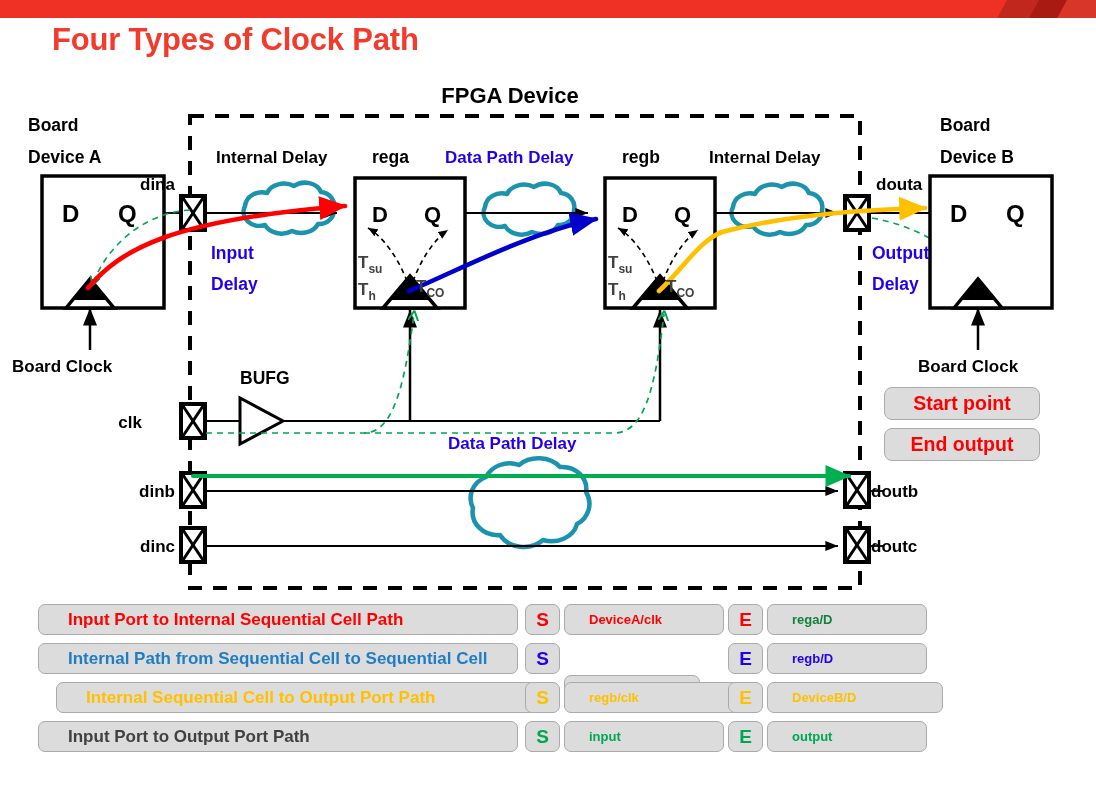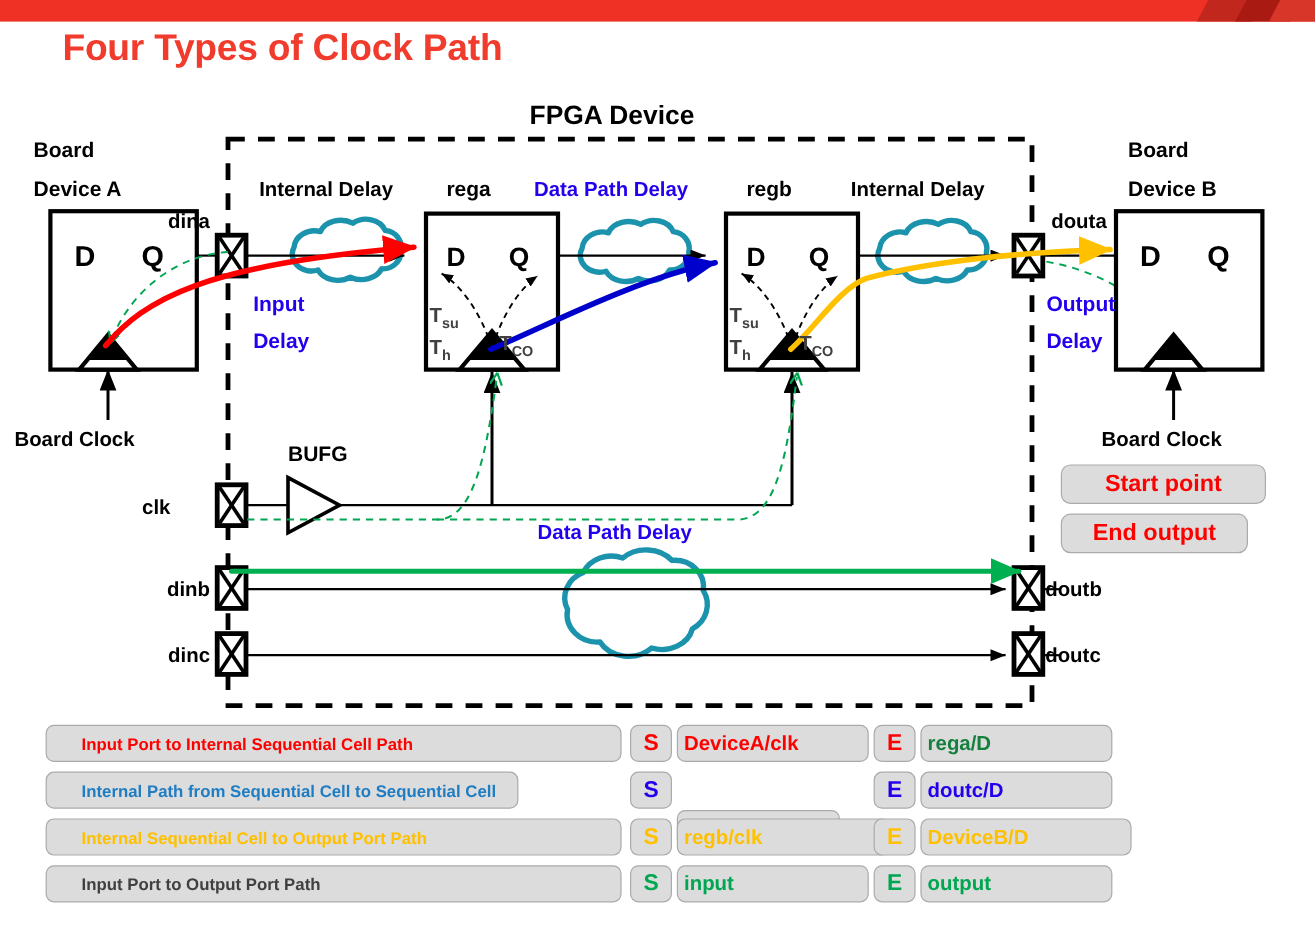--- a/index.html
+++ b/index.html
@@ -247,7 +247,7 @@
   <text class="lbl" x="240" y="384" font-size="17.5" fill="#000">BUFG</text>
 </svg>
 
-<div class="ptbox" style="left:884px;top:387px;width:171px;">
+<div class="ptbox" style="left:884px;top:387px;width:156px;">
   <span>Start point</span>
 </div>
 <div class="ptbox" style="left:884px;top:428px;width:156px;">

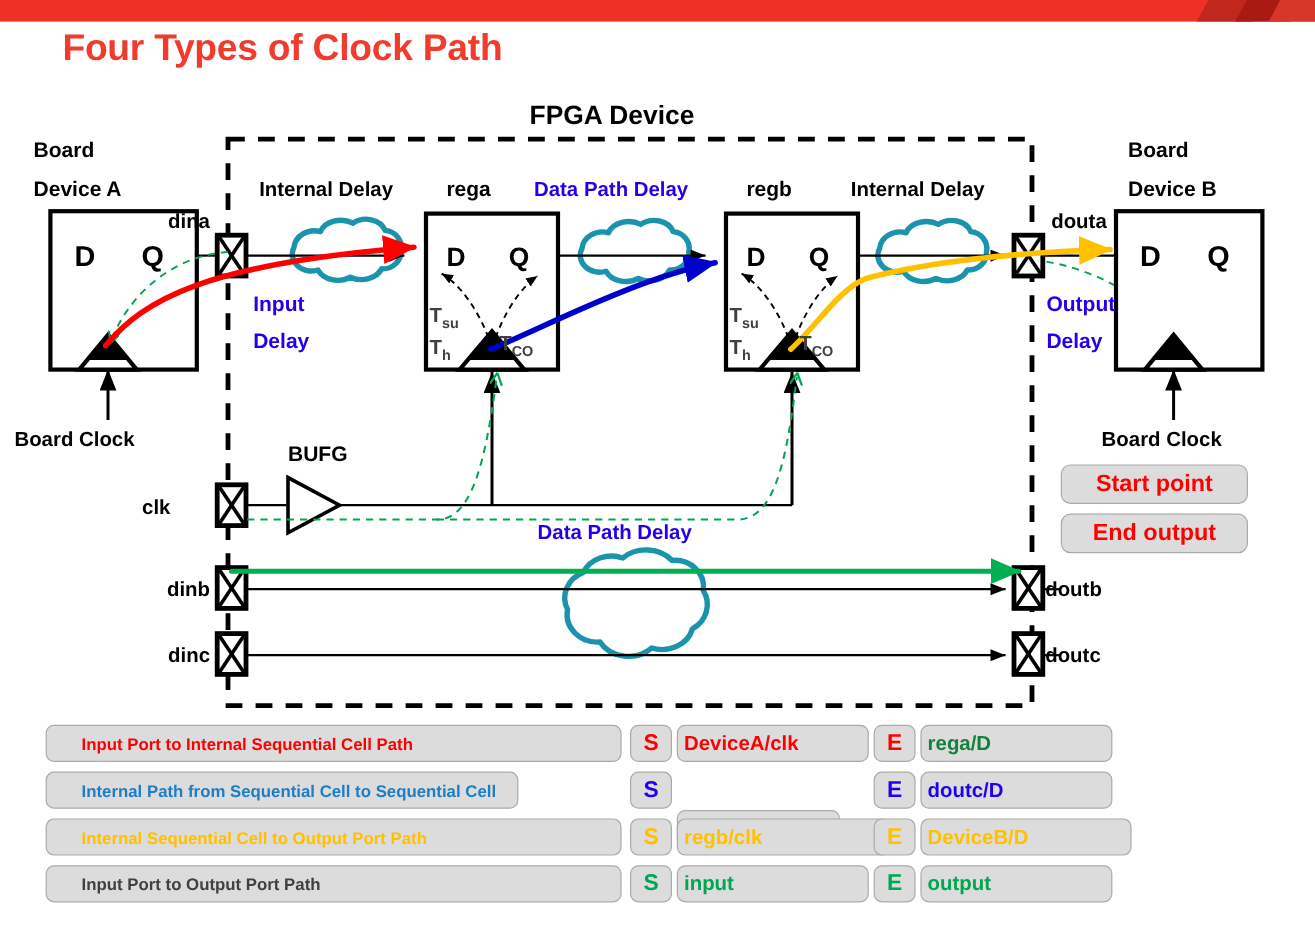--- a/index.html
+++ b/index.html
@@ -27,7 +27,7 @@
     background:#DCDCDC;border:1.5px solid #AAAAAA;
     box-sizing:border-box;display:flex;align-items:center;
   }
-  .legend-row span{padding-left:29px;font-size:14px;font-weight:bold;white-space:nowrap;}
+  .legend-row span{padding-left:29px;font-size:17px;font-weight:bold;white-space:nowrap;}
   .cell{
     position:absolute;height:31px;border-radius:7px;
     background:#DCDCDC;border:1.5px solid #AAAAAA;

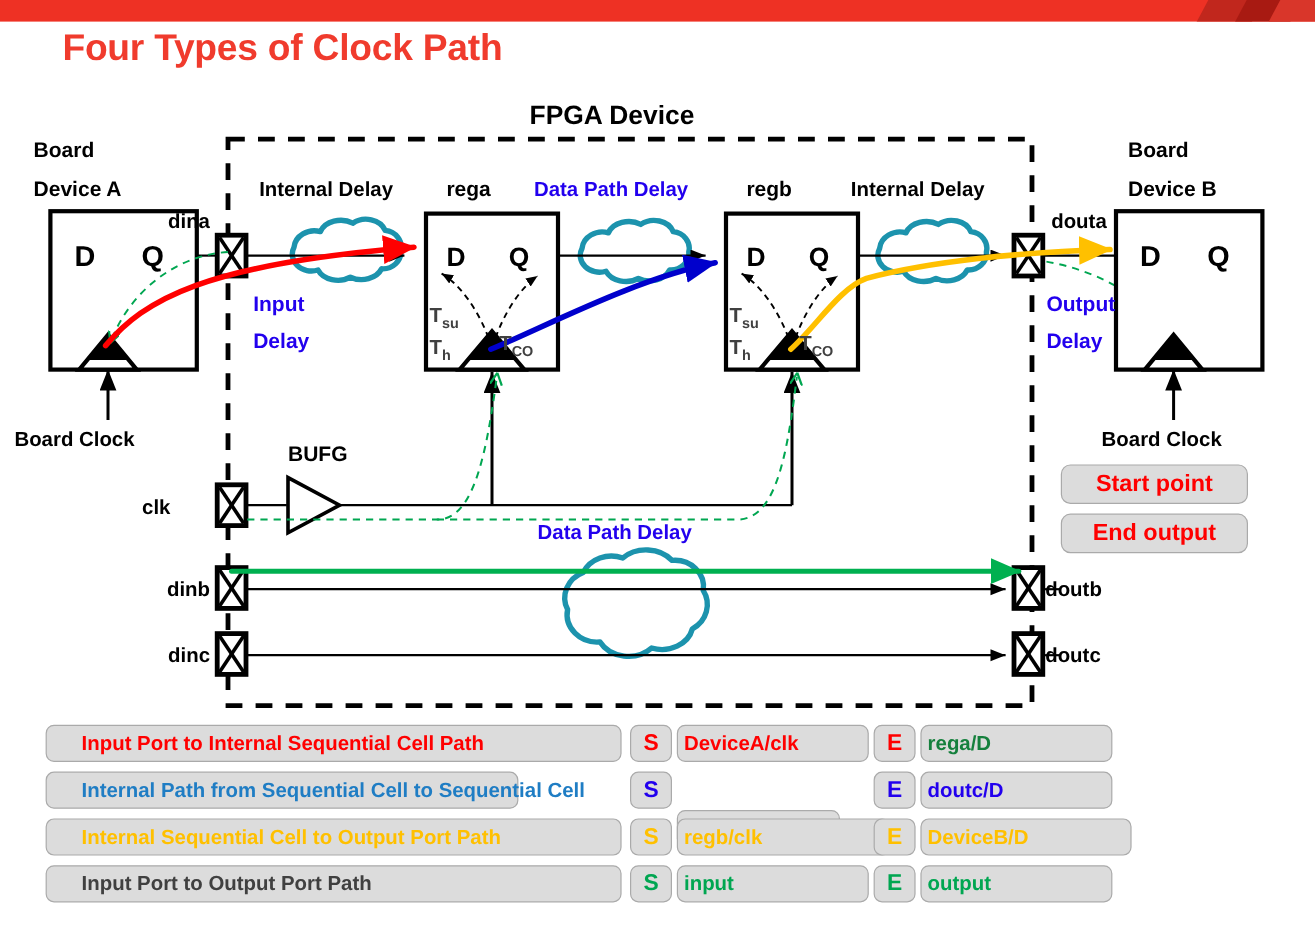--- a/index.html
+++ b/index.html
@@ -35,7 +35,7 @@
   }
   .cell.se{justify-content:center;}
   .cell.se span{font-size:19px;font-weight:bold;padding:0;}
-  .cell.val span{padding-left:5px;font-size:17px;font-weight:bold;white-space:nowrap;text-align:center;}
+  .cell.val span{padding-left:24px;font-size:13px;font-weight:bold;white-space:nowrap;text-align:center;}
   .ptbox{
     position:absolute;height:33px;border-radius:8px;
     background:#DCDCDC;border:1.5px solid #AAAAAA;

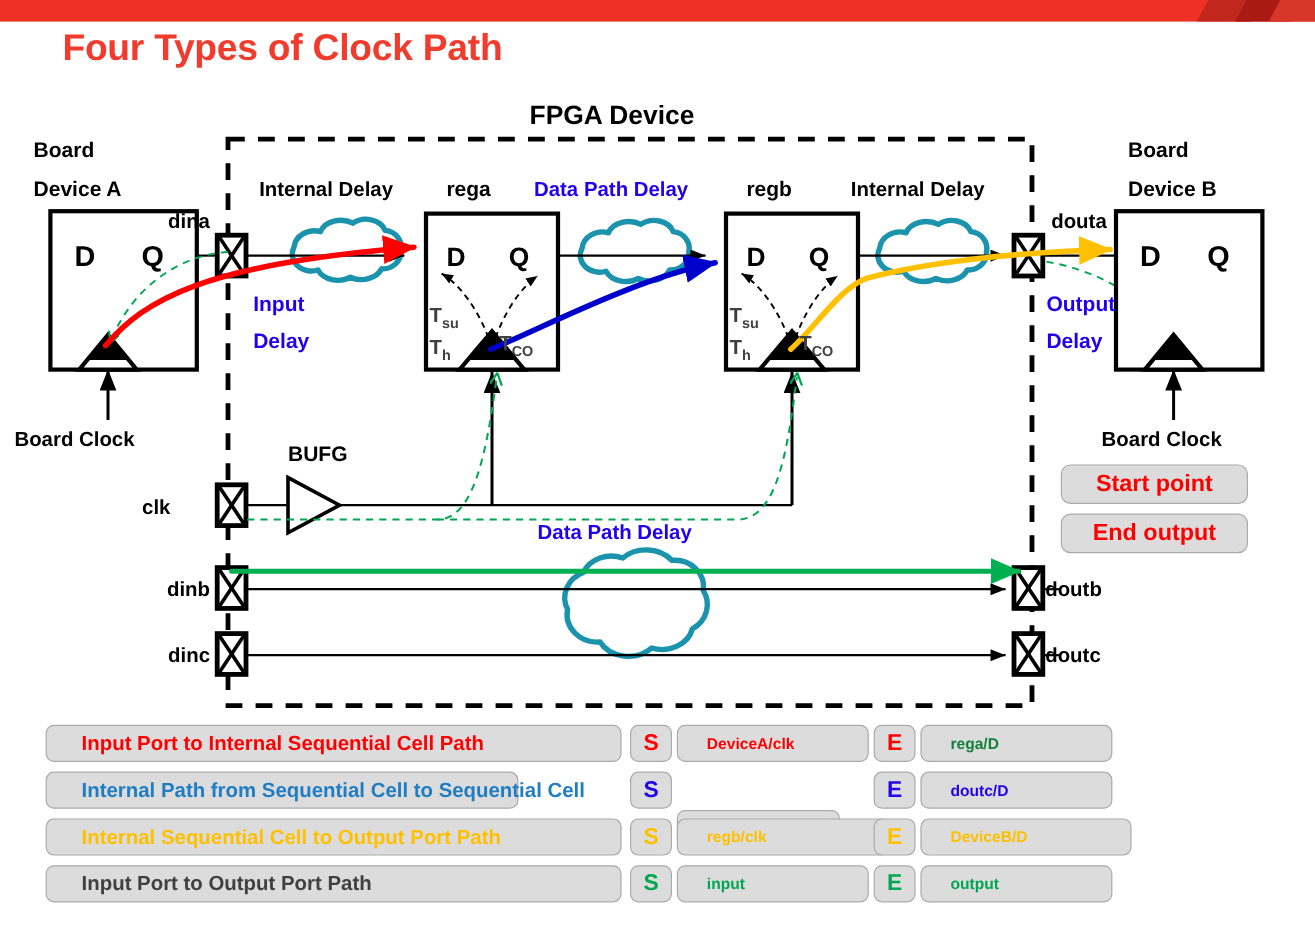--- a/index.html
+++ b/index.html
@@ -257,7 +257,7 @@
 <div class="legend-row" style="left:38px;top:604px;width:480px;">
   <span style="color:#FF0000">Input Port to Internal Sequential Cell Path</span>
 </div>
-<div class="legend-row" style="left:38px;top:643px;width:394px;">
+<div class="legend-row" style="left:38px;top:643px;width:480px;">
   <span style="color:#1F7DC4">Internal Path from Sequential Cell to Sequential Cell</span>
 </div>
 <div class="legend-row" style="left:38px;top:682px;width:480px;">

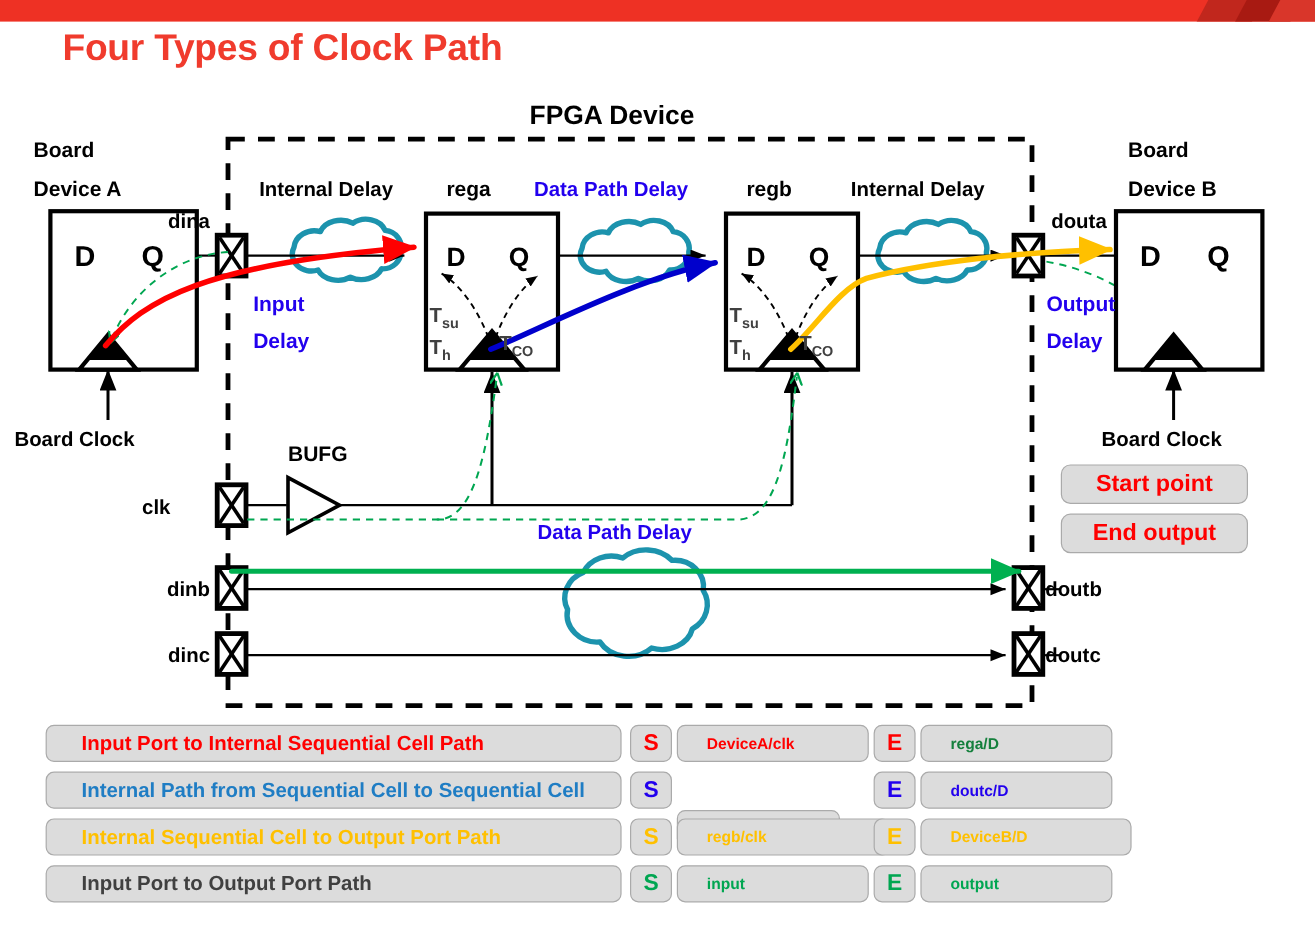--- a/index.html
+++ b/index.html
@@ -290,7 +290,7 @@
   <span style="color:#2200EE">E</span>
   </div>
 <div class="cell val" style="left:767px;top:643px;width:160px;">
-  <span style="color:#2200EE">doutc/D</span>
+  <span style="color:#2200EE">regb/D</span>
   </div>
 
 <div class="cell se" style="left:525px;top:682px;width:35px;">

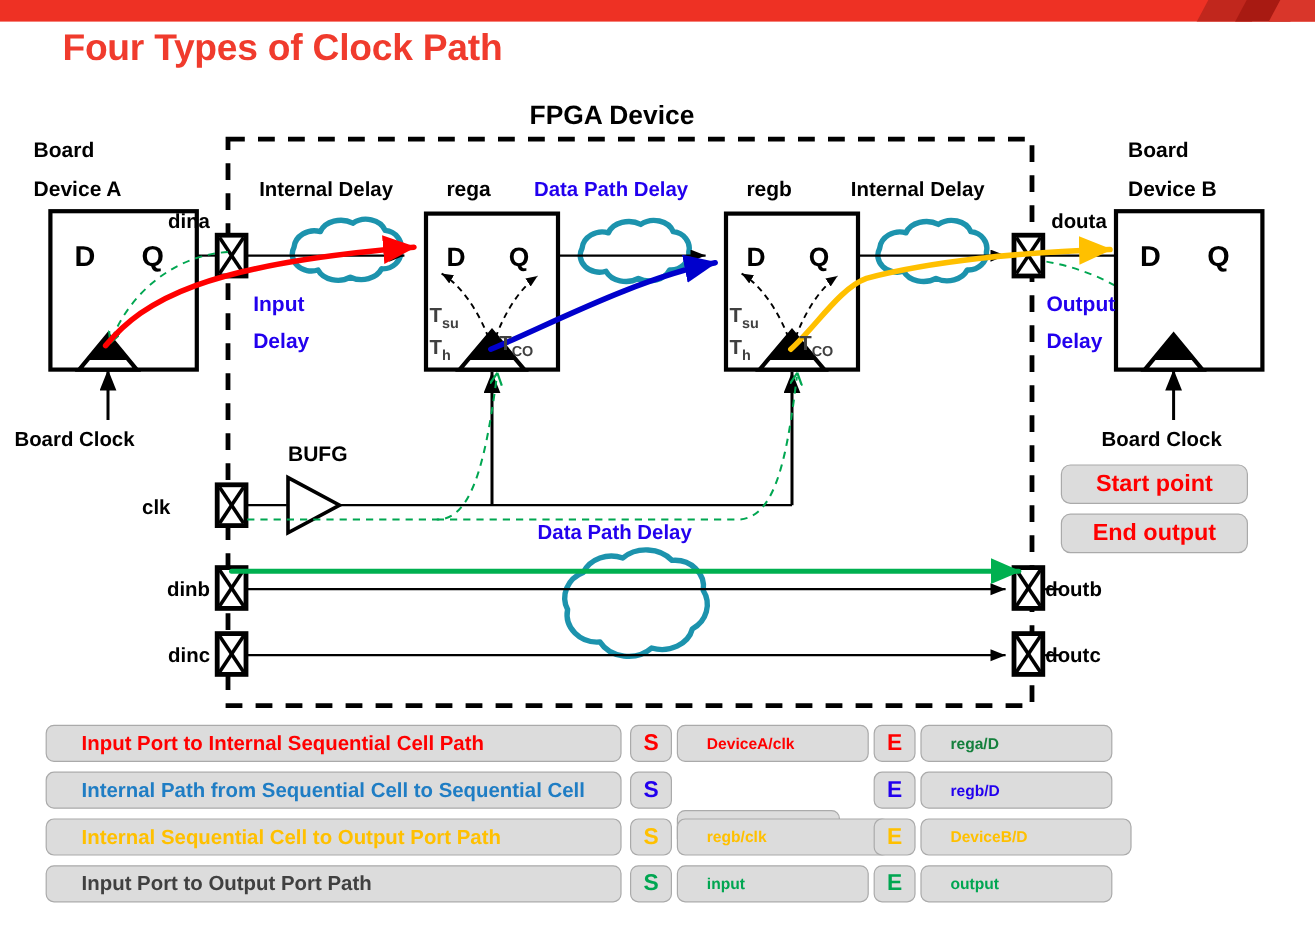--- a/index.html
+++ b/index.html
@@ -260,7 +260,7 @@
 <div class="legend-row" style="left:38px;top:643px;width:480px;">
   <span style="color:#1F7DC4">Internal Path from Sequential Cell to Sequential Cell</span>
 </div>
-<div class="legend-row" style="left:38px;top:682px;width:480px;">
+<div class="legend-row" style="left:56px;top:682px;width:480px;">
   <span style="color:#FFC000">Internal Sequential Cell to Output Port Path</span>
 </div>
 <div class="legend-row" style="left:38px;top:721px;width:480px;">

